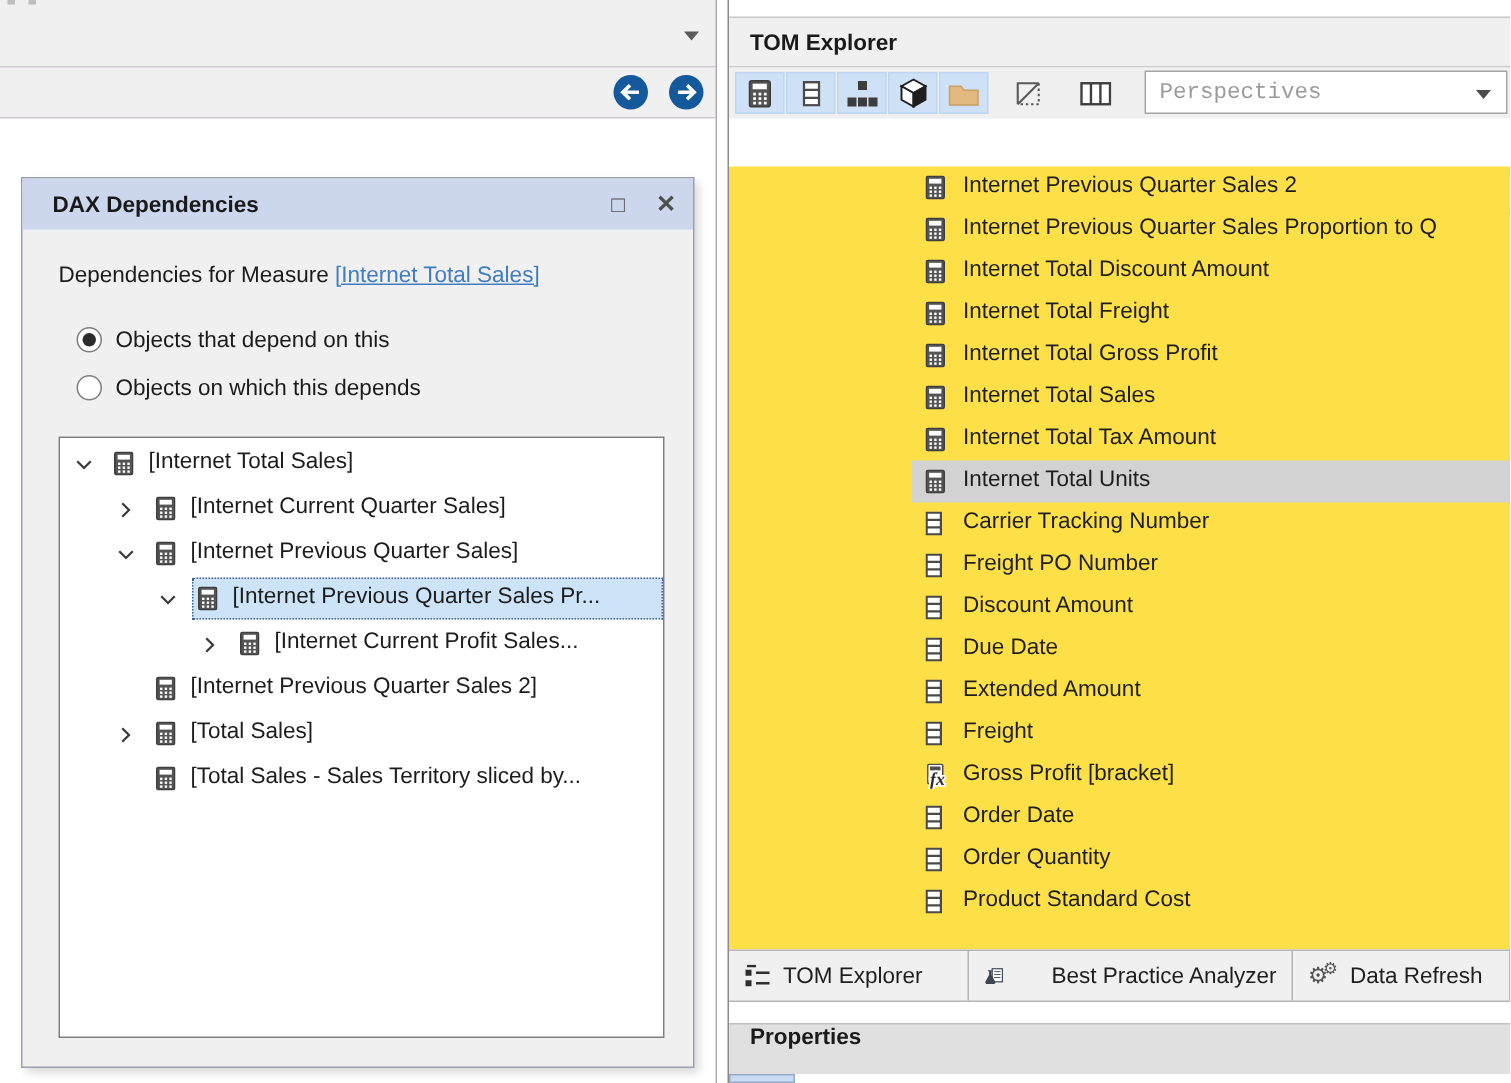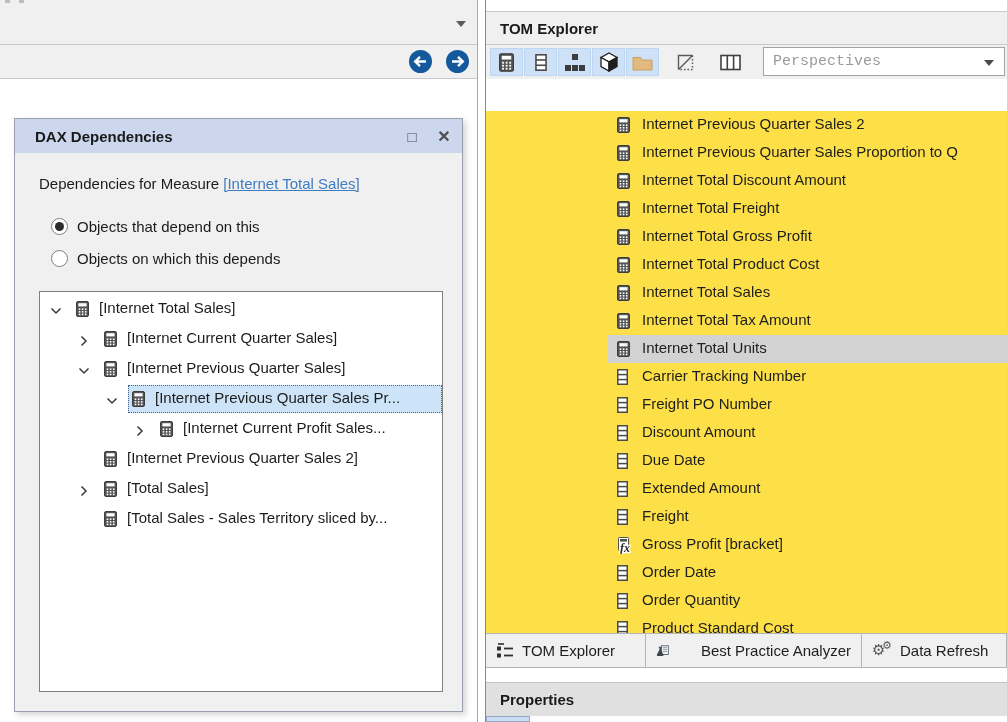--- a/index.html
+++ b/index.html
@@ -448,22 +448,6 @@
               <rect x="5.8" y="12.6" width="1.6" height="1.6" fill="#fff"></rect>
               <rect x="8.9" y="12.6" width="1.6" height="1.6" fill="#fff"></rect>
             </svg></span>
-          <span class="tom-label">Internet Total Product Cost</span>
-        </div>
-        <div class="tom-row">
-          <span class="tom-icon"><svg width="13" height="16" viewBox="0 0 13 16">
- <rect x="0.5" y="0.5" width="12" height="15" rx="1.5" fill="#545454" stroke="#3e3e3e"></rect>
- <rect x="2.4" y="2.2" width="8.2" height="3.2" fill="#fff"></rect>
-              <rect x="2.7" y="7.4" width="1.6" height="1.6" fill="#fff"></rect>
-              <rect x="5.8" y="7.4" width="1.6" height="1.6" fill="#fff"></rect>
-              <rect x="8.9" y="7.4" width="1.6" height="1.6" fill="#fff"></rect>
-              <rect x="2.7" y="10" width="1.6" height="1.6" fill="#fff"></rect>
-              <rect x="5.8" y="10" width="1.6" height="1.6" fill="#fff"></rect>
-              <rect x="8.9" y="10" width="1.6" height="1.6" fill="#fff"></rect>
-              <rect x="2.7" y="12.6" width="1.6" height="1.6" fill="#fff"></rect>
-              <rect x="5.8" y="12.6" width="1.6" height="1.6" fill="#fff"></rect>
-              <rect x="8.9" y="12.6" width="1.6" height="1.6" fill="#fff"></rect>
-            </svg></span>
           <span class="tom-label">Internet Total Sales</span>
         </div>
         <div class="tom-row">

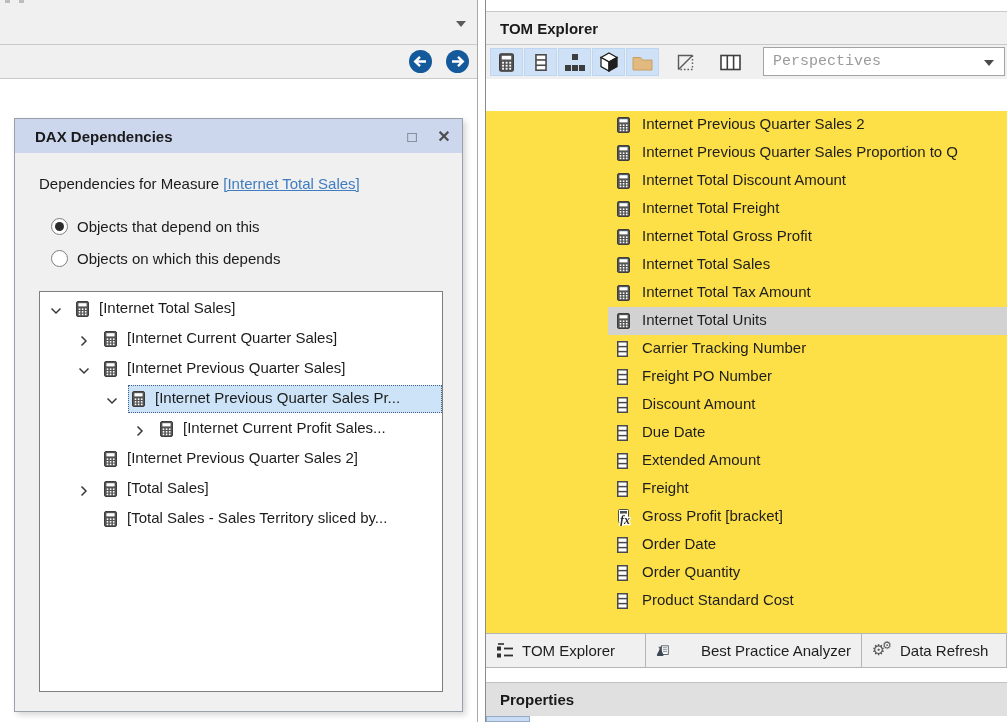--- a/index.html
+++ b/index.html
@@ -85,7 +85,7 @@
   .gear-big{position:absolute;left:0;top:-1px;font-size:15px;}
   .gear-small{position:absolute;left:10px;top:-3px;font-size:11px;}
   .props-header{position:absolute;left:0;right:0;top:682px;height:34px;background:#e0e0e0;
-                border-top:1px solid #c2c2c2;box-sizing:border-box;display:flex;align-items:center;
+                border-top:1px solid #c2c2c2;box-sizing:border-box;display:flex;align-items:flex-start;
                 padding-left:14px;font-size:15px;font-weight:bold;color:#1a1a1a;}
   .props-cell{position:absolute;left:0;top:716px;width:44px;height:6px;background:#c9dcf3;
               border:1px solid #93a9c6;box-sizing:border-box;}

